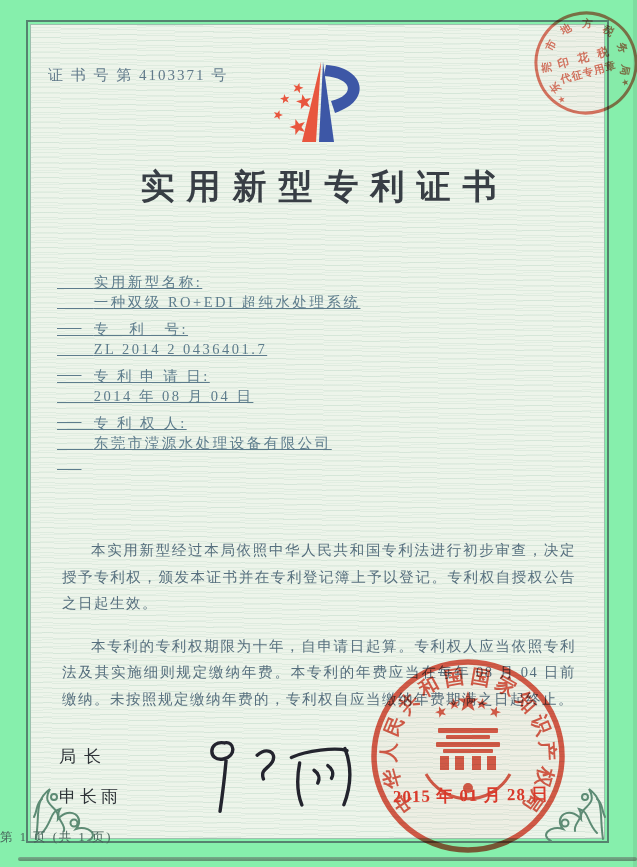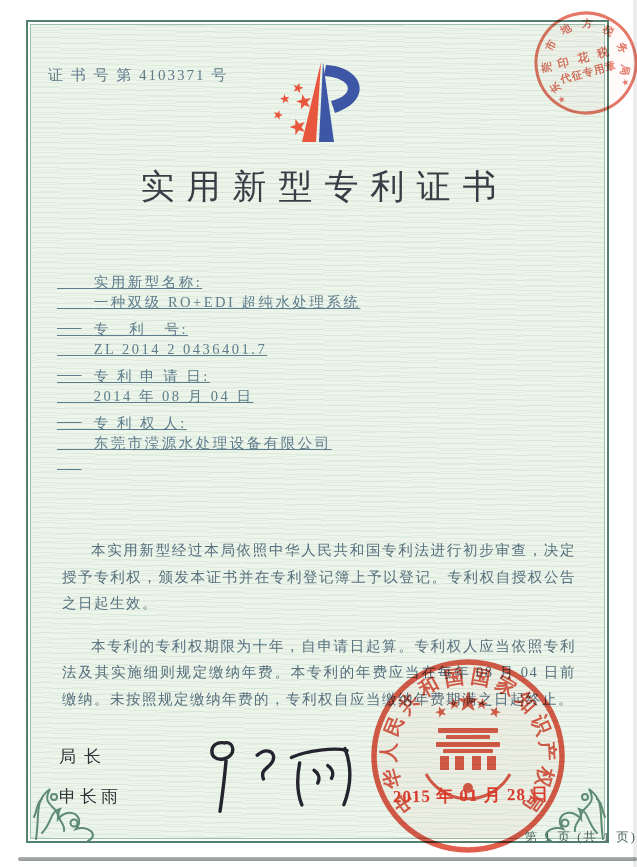--- a/index.html
+++ b/index.html
@@ -5,7 +5,7 @@
   html,body{margin:0;padding:0;background:#e9eae4;}
   .page{
     position:relative;width:637px;height:867px;overflow:hidden;
-    background:#ffffff;
+    background:#86efac;
     font-family:"Liberation Serif","DejaVu Serif",serif;
   }
   .frame-outer{

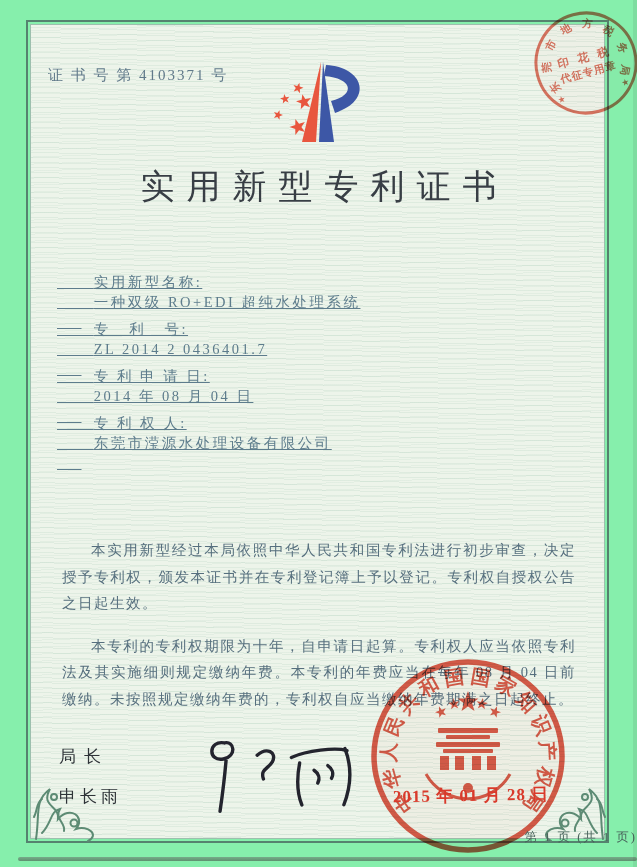--- a/index.html
+++ b/index.html
@@ -27,7 +27,7 @@
   .logo{position:absolute;left:250px;top:54px;}
   .title{
     position:absolute;left:0;top:164px;width:100%;text-align:center;
-    font-size:34px;font-weight:400;color:#383e45;letter-spacing:12px;text-indent:12px;
+    font-size:34px;font-weight:700;color:#383e45;letter-spacing:12px;text-indent:12px;
   }
   .fields{
     position:absolute;left:57px;top:252px;display:flex;flex-direction:column;gap:27px;

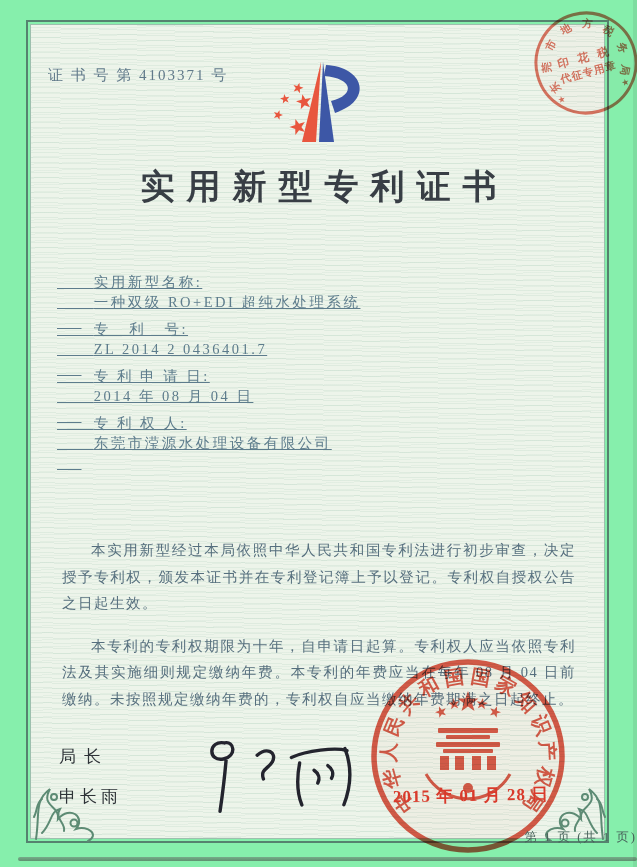--- a/index.html
+++ b/index.html
@@ -51,7 +51,7 @@
   }
   .tax-stamp{position:absolute;left:527px;top:4px;opacity:.8;mix-blend-mode:multiply;}
   .footer{
-    position:absolute;left:0;top:829px;width:100%;text-align:right;
+    position:absolute;left:0;top:829px;width:100%;text-align:left;
     font-size:12.5px;color:#47635a;letter-spacing:2px;white-space:pre;
   }
   .bottom-edge{

